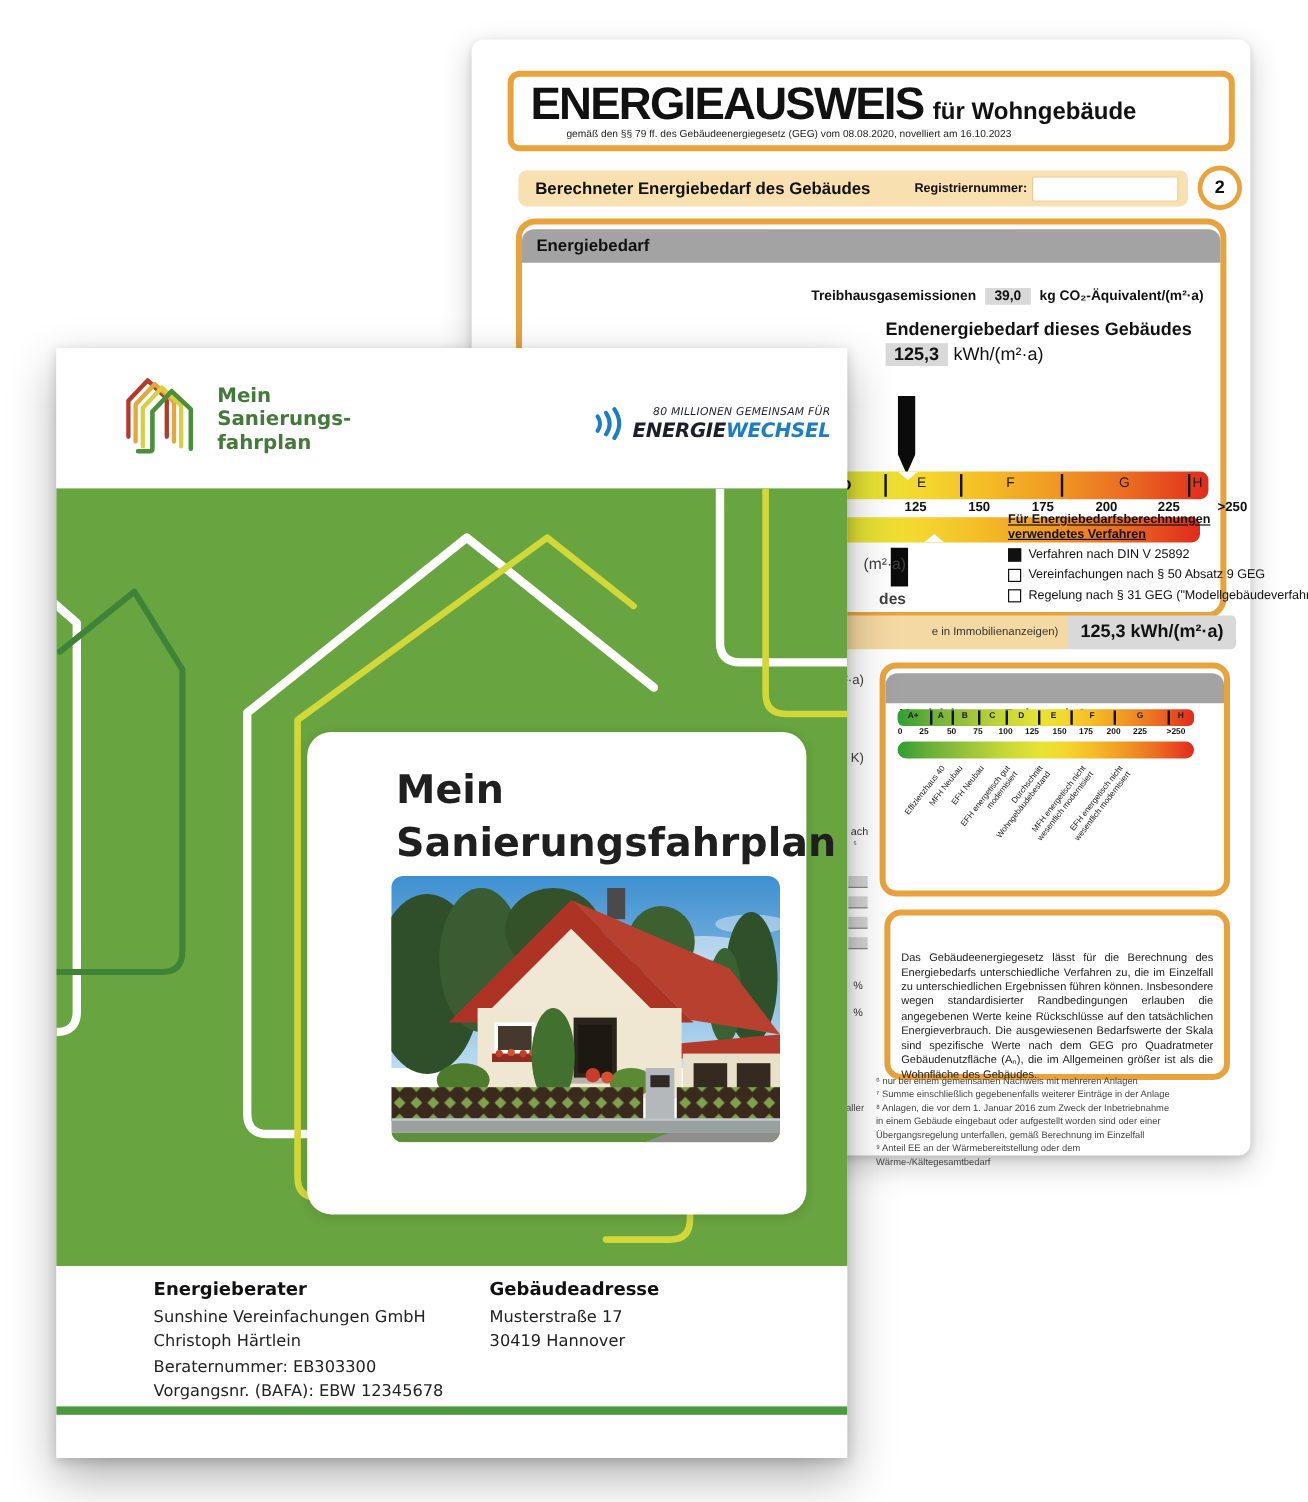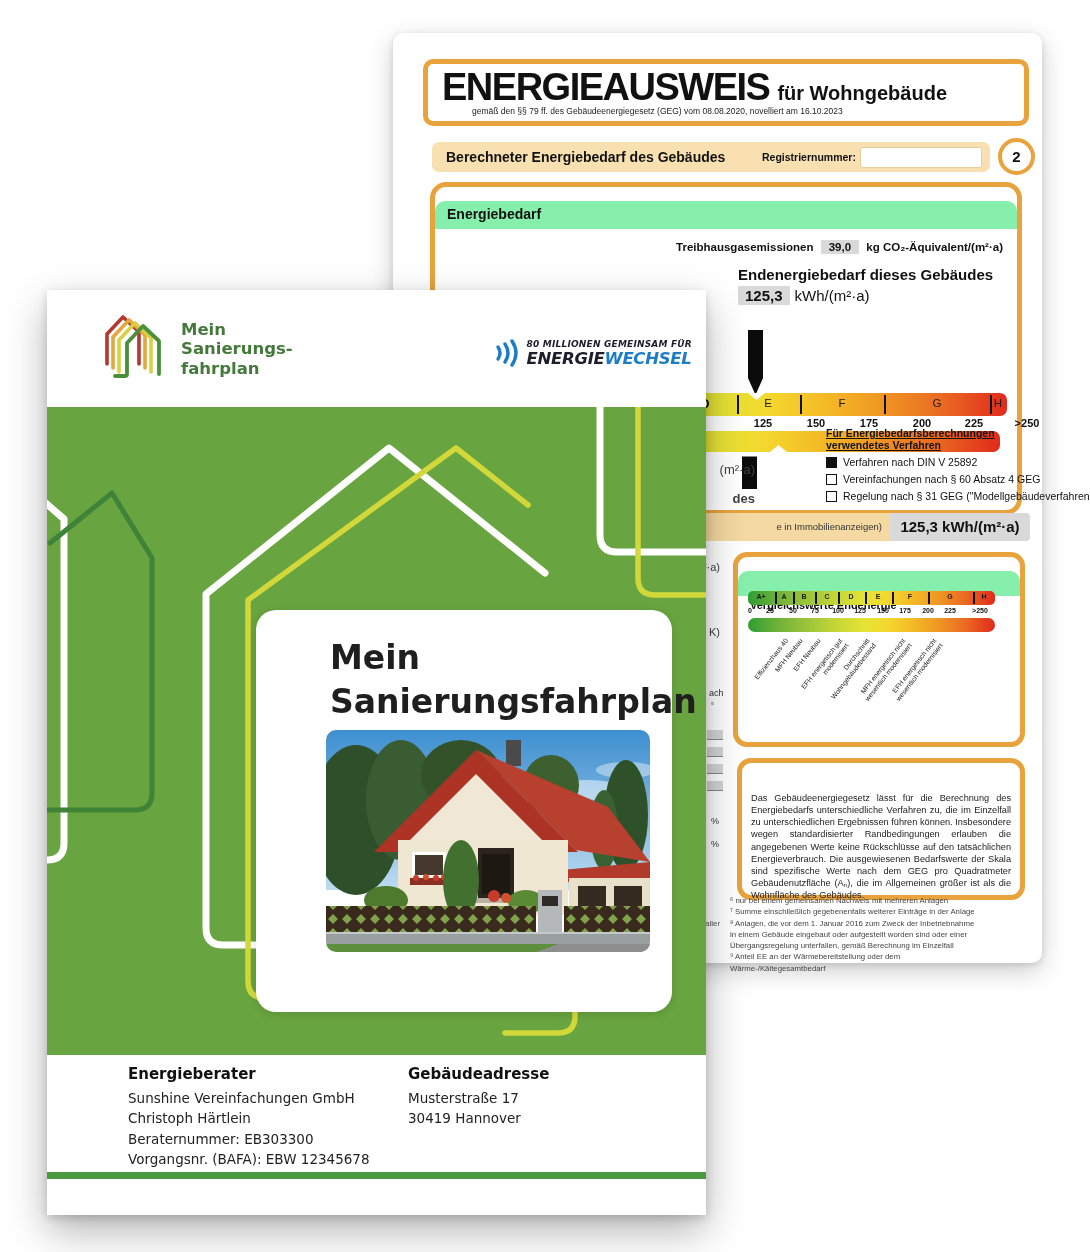--- a/index.html
+++ b/index.html
@@ -19,7 +19,7 @@
   #regInput{position:absolute;left:428px;top:5px;width:120px;height:19px;background:#fff;border:1px solid #e7cf9d;border-radius:2px;}
   #pageBadge{position:absolute;left:605px;top:105px;width:29px;height:29px;border:4px solid #E8A33D;border-radius:50%;background:#fff;text-align:center;line-height:29px;font-size:15px;font-weight:bold;color:#111;}
   #ebBox{left:37px;top:149px;width:582px;height:323px;}
-  .boxHeader{position:absolute;left:0;top:14px;right:0;height:28px;background:#86efac;border-radius:10px 10px 0 0;}
+  .boxHeader{position:absolute;left:0;top:4px;right:0;height:28px;background:#a3a3a3;border-radius:10px 10px 0 0;}
   .boxHeader span{position:absolute;left:12px;top:5px;font-size:14px;font-weight:bold;color:#111;}
   #ghgRow{position:absolute;right:14px;top:54px;white-space:nowrap;font-size:11.5px;font-weight:bold;color:#111;}
   .grayval{background:#D9D9D9;padding:1px 8px;margin:0 4px;}

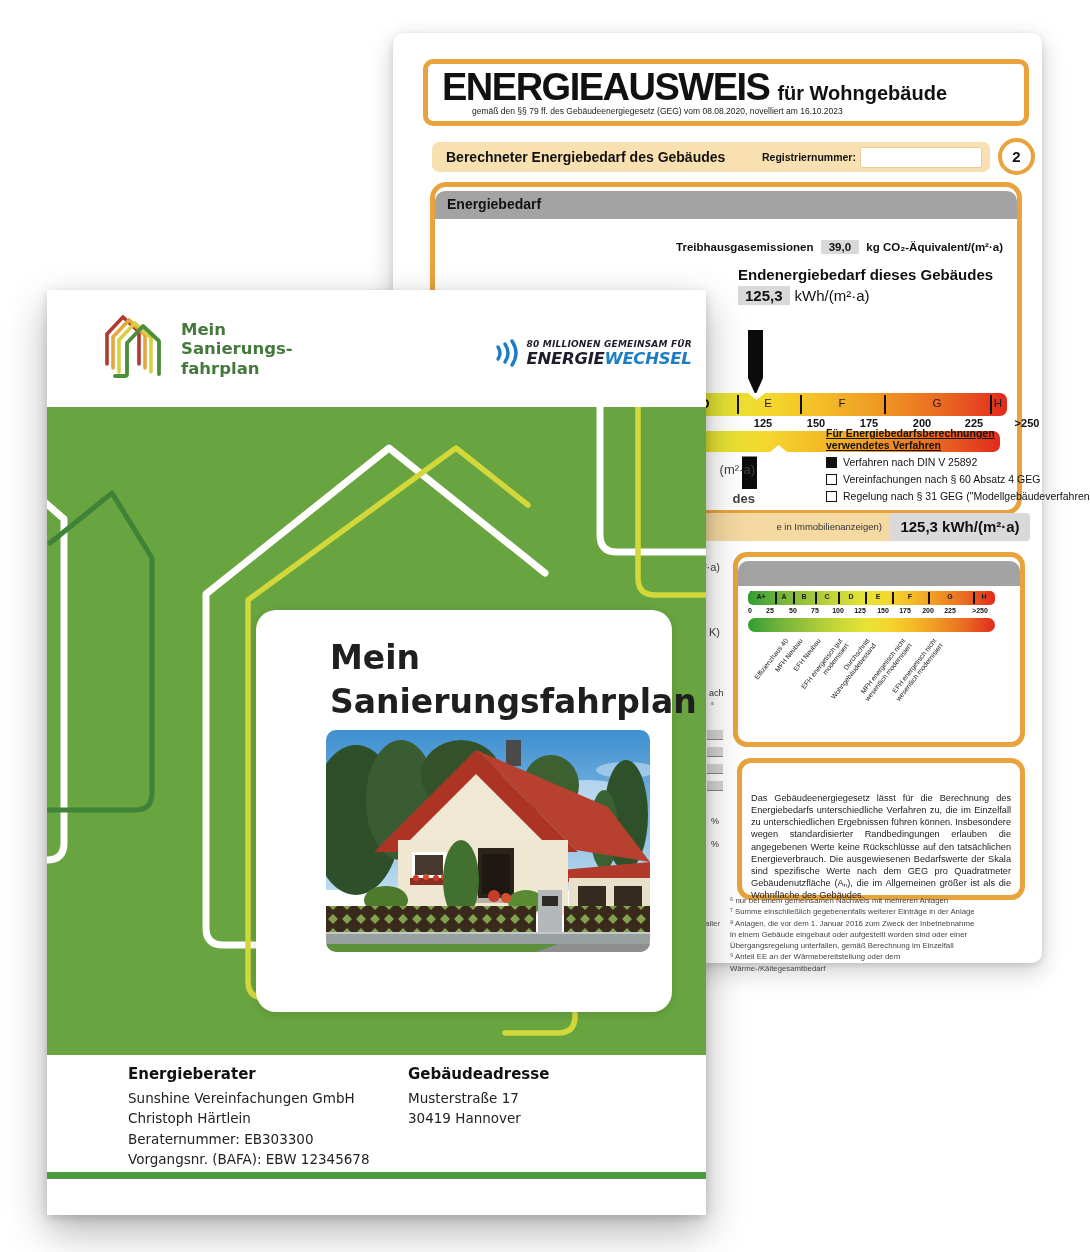--- a/index.html
+++ b/index.html
@@ -72,7 +72,7 @@
   #logoText{margin-left:10px;margin-top:12px;font-size:16.5px;font-weight:bold;color:#45793B;line-height:1.18;}
   #ewGroup{position:absolute;right:14px;top:48px;display:flex;align-items:center;}
   #ewText{margin-left:6px;}
-  #ewLine1{font-size:9px;font-weight:bold;font-style:italic;color:#1d1d2b;letter-spacing:.2px;text-align:right;}
+  #ewLine1{font-size:9px;font-weight:normal;font-style:italic;color:#1d1d2b;letter-spacing:.2px;text-align:right;}
   #ewLine2{font-size:16.5px;font-weight:900;font-style:italic;letter-spacing:-.3px;}
   #ewLine2 .d{color:#1d1d2b;} #ewLine2 .b{color:#1D7DC4;}
   #greenBlock{position:absolute;left:0;top:117px;width:659px;height:648px;background:#68A43F;overflow:hidden;}

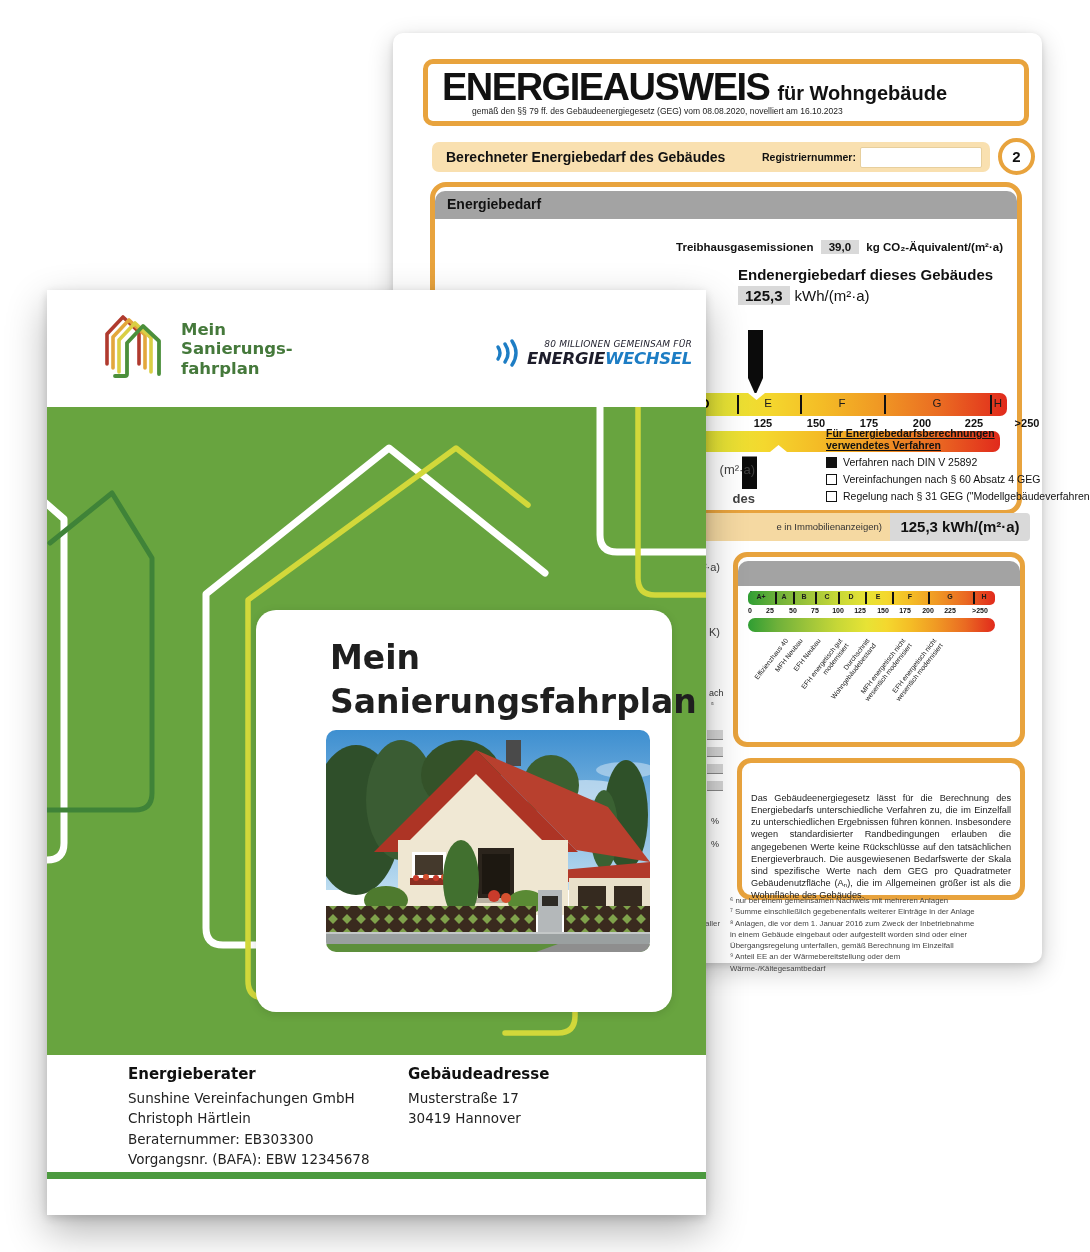--- a/index.html
+++ b/index.html
@@ -39,7 +39,7 @@
   .notch-d{position:absolute;width:17px;height:7px;background:#fff;clip-path:polygon(0 0,100% 0,50% 100%);}
   .notch-u{position:absolute;width:17px;height:7px;background:#fff;clip-path:polygon(50% 0,100% 100%,0 100%);}
   .fragR{position:absolute;text-align:right;color:#404040;white-space:nowrap;}
-  #methodBlock{position:absolute;left:391px;top:240px;width:215px;}
+  #methodBlock{position:absolute;left:405px;top:240px;width:215px;}
   #methodTitle{font-size:10.5px;font-weight:bold;text-decoration:underline;color:#111;margin-bottom:5px;}
   .mrow{display:flex;align-items:center;margin-bottom:5px;}
   .cbx{width:9px;height:9px;border:1.6px solid #111;margin-right:6px;flex:0 0 auto;}

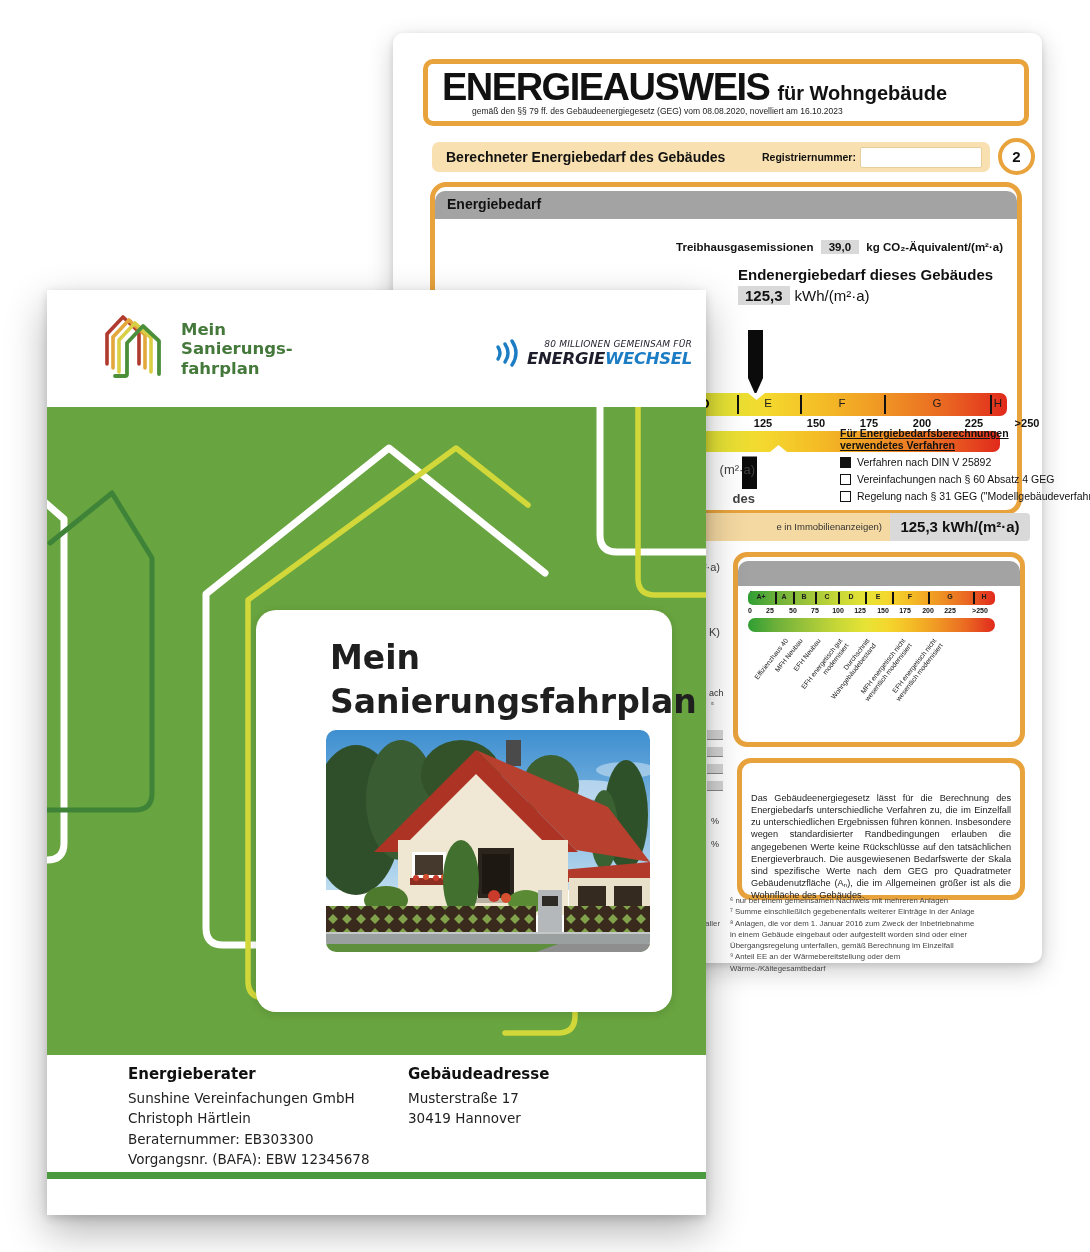--- a/index.html
+++ b/index.html
@@ -170,7 +170,7 @@
       </div>
       <div class="mrow">
         <span class="cbx"></span>
-        <span class="mlab">Vereinfachungen nach § 60 Absatz 4 GEG</span>
+        <span class="mlab">Vereinfachungen nach § 50 Absatz 9 GEG</span>
       </div>
       <div class="mrow">
         <span class="cbx"></span>

